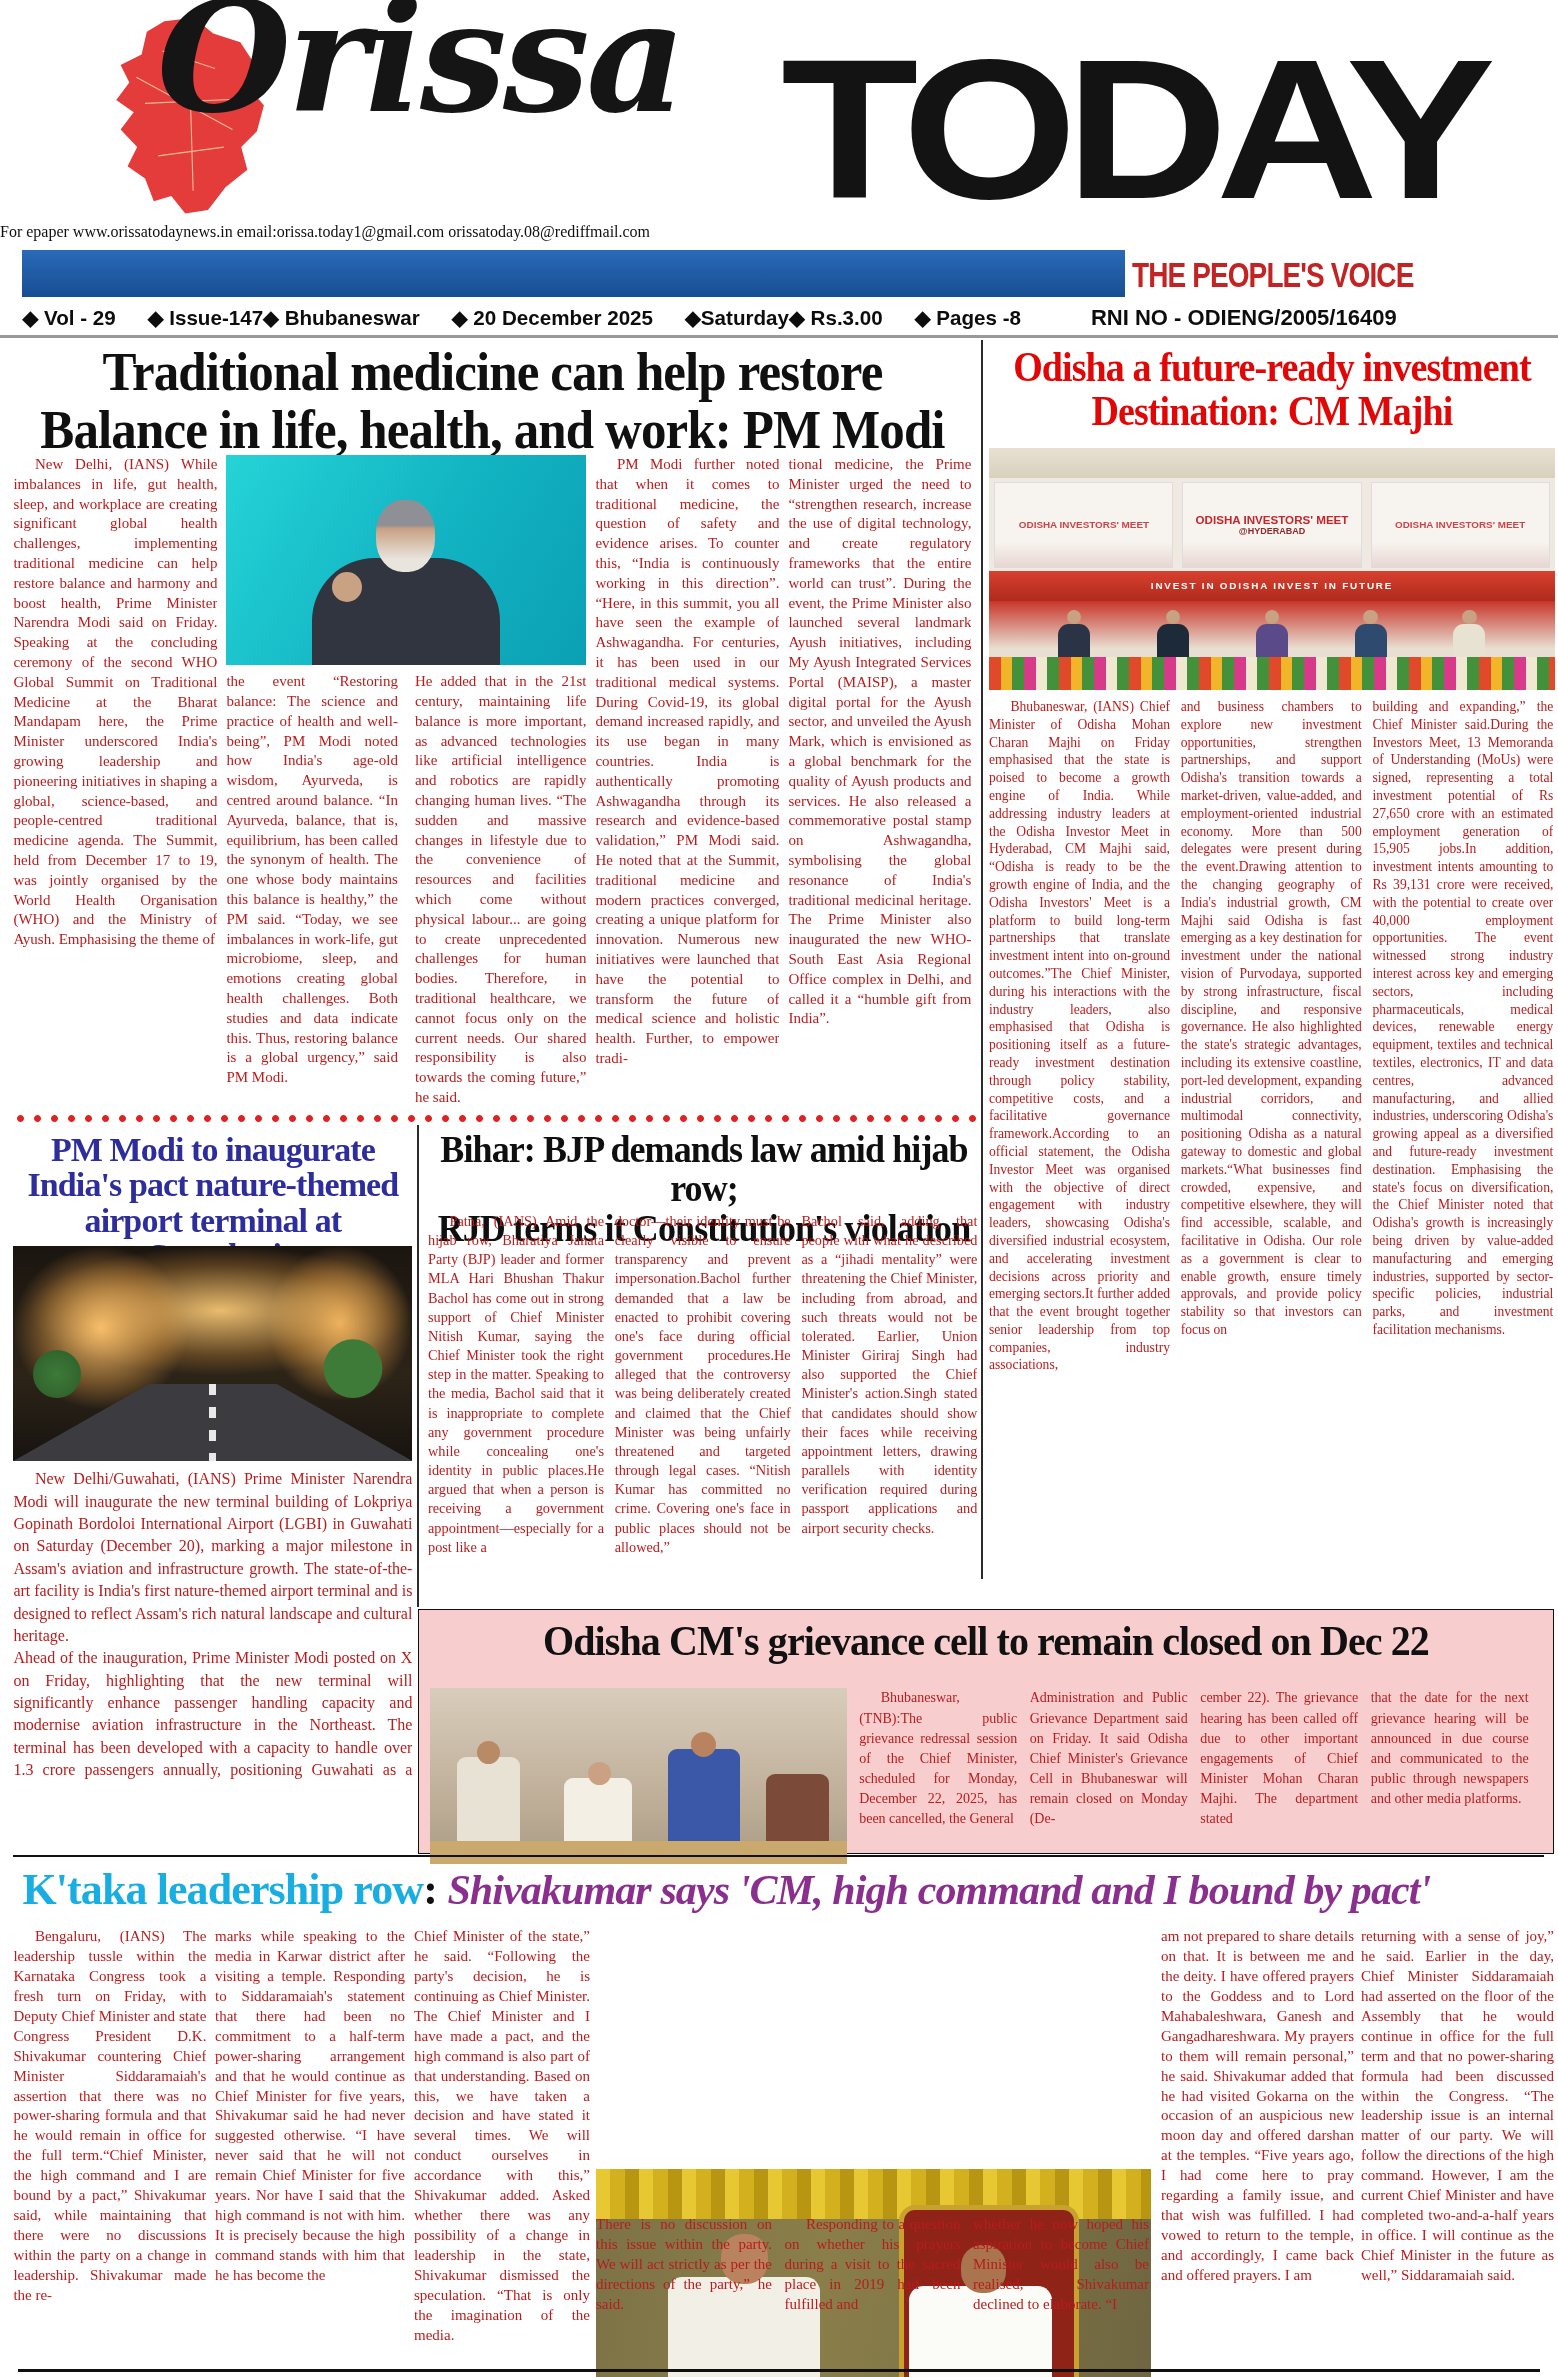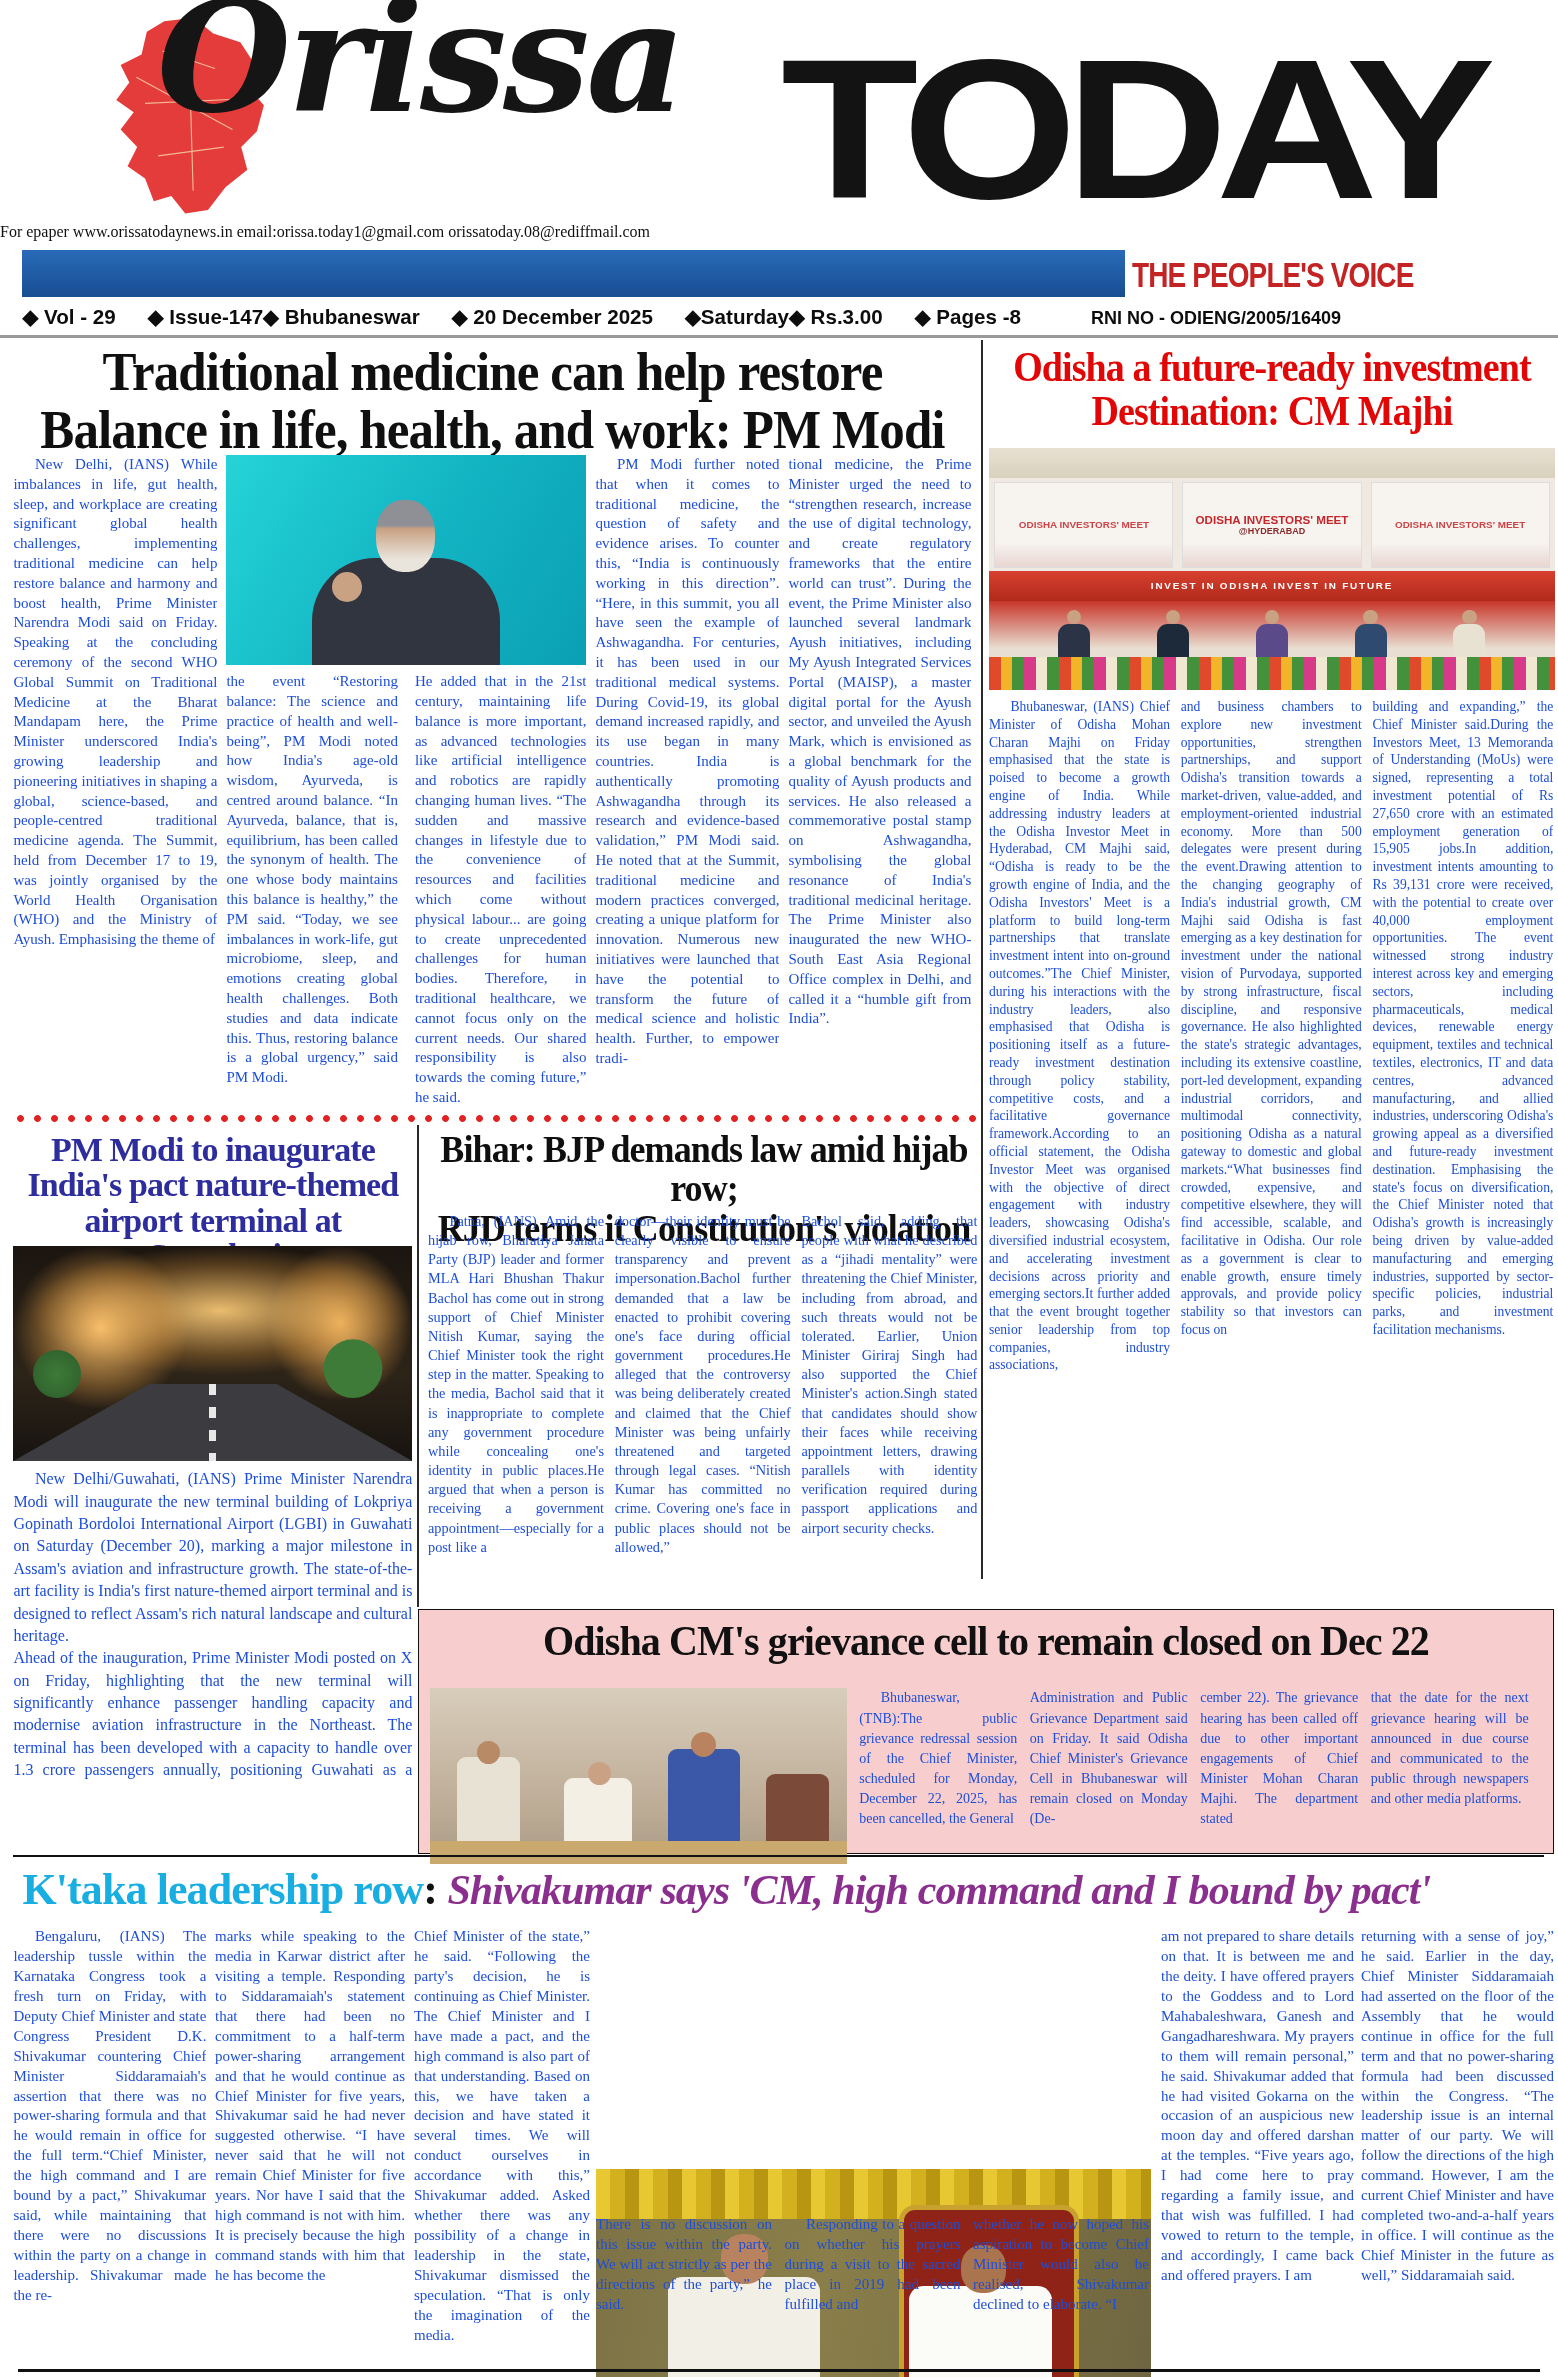--- a/index.html
+++ b/index.html
@@ -19,7 +19,7 @@
            color:#c42323;letter-spacing:-0.9px;transform:scaleY(1.25);transform-origin:left top;white-space:nowrap}
   .infobar{left:22.4px;top:305px;width:1522px;display:flex;align-items:baseline;gap:32px;
            font-family:"Liberation Sans",sans-serif;font-weight:700;font-size:20.6px;color:#0d0d0d;white-space:nowrap}
-  .infobar .rni{font-size:18px;margin-left:38px}
+  .infobar .rni{font-size:22px;margin-left:38px}
   .rule-gray{left:0;top:335px;width:1558px;height:2.7px;background:#999}
 
   

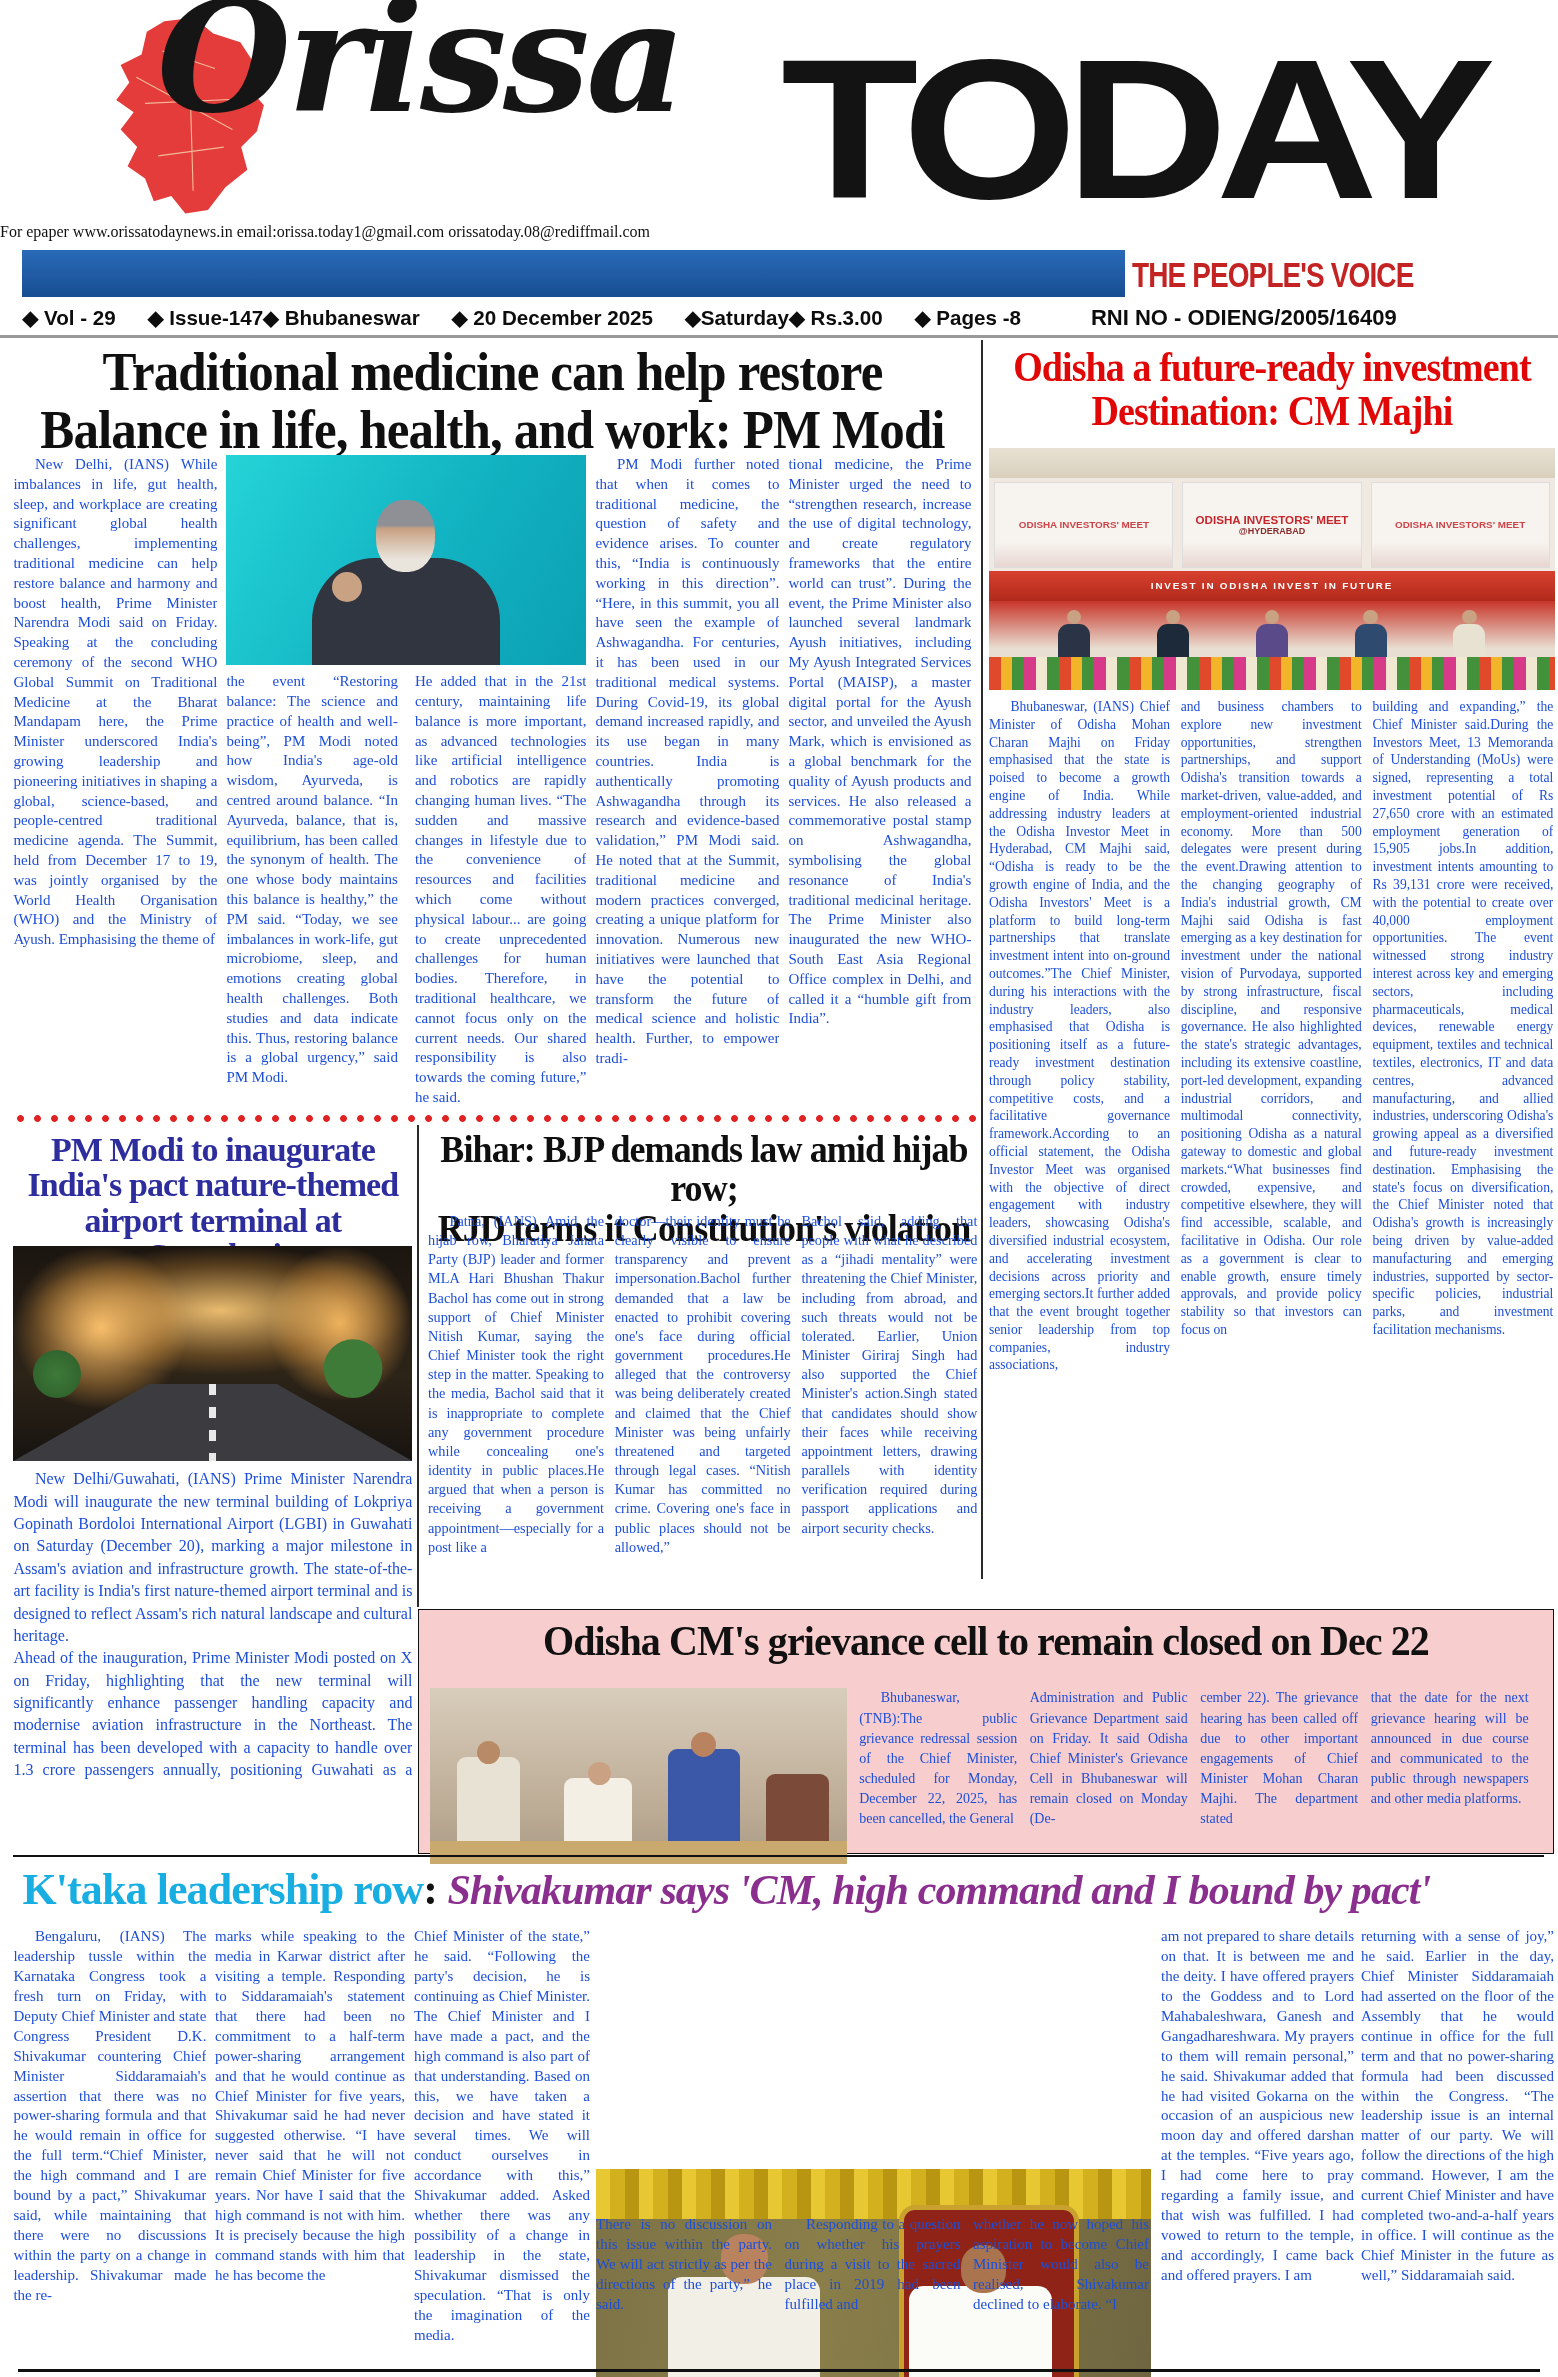--- a/index.html
+++ b/index.html
@@ -42,7 +42,7 @@
   .hl-ktk .quote{font-size:42px;color:#8b2f8f;font-style:italic;letter-spacing:-0.9px}
 
   
-  .bt{font-family:"Liberation Serif",serif;text-align:justify;color:#1d4ed8;overflow:hidden}
+  .bt{font-family:"Liberation Serif",serif;text-align:justify;color:#b91c1c;overflow:hidden}
   .ind{text-indent:21.5px}
   .t-med{font-size:15px;line-height:1.32}
   .t-inv{font-size:13.6px;line-height:1.31}

